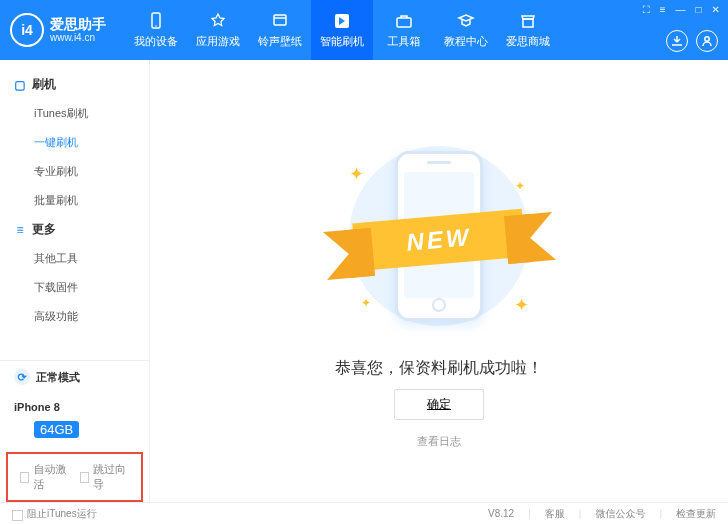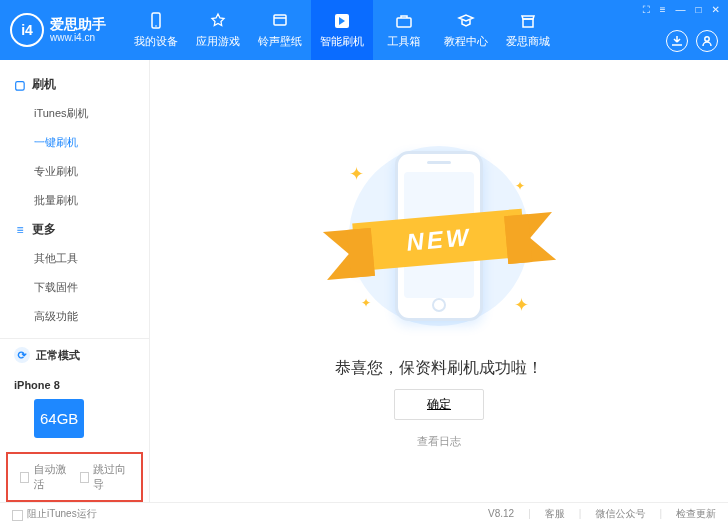--- a/index.html
+++ b/index.html
@@ -37,7 +37,7 @@
 .m-icon.sync { background: #e8f3ff; color: #1e88ff; }
 .m-icon.phone { color: #1e88ff; }
 .device-row { padding: 0 14px 10px 34px; }
-.badge { display: inline-block; background: #1e88ff; color: #fff; font-size: 15px; padding: 11px 6px; border-radius: 3px; }
+.badge { display: inline-block; background: #1e88ff; color: #fff; font-size: 13px; padding: 1px 6px; border-radius: 3px; }
 .checkbox-row { display: flex; gap: 10px; padding: 8px 12px; font-size: 11px; color: #888; border: 2px solid #e74c3c; margin: 4px 6px 0; }
 .cb { display: flex; align-items: center; gap: 4px; cursor: pointer; }
 .cb-box { width: 11px; height: 11px; border: 1px solid #ccc; background: #fff; }

